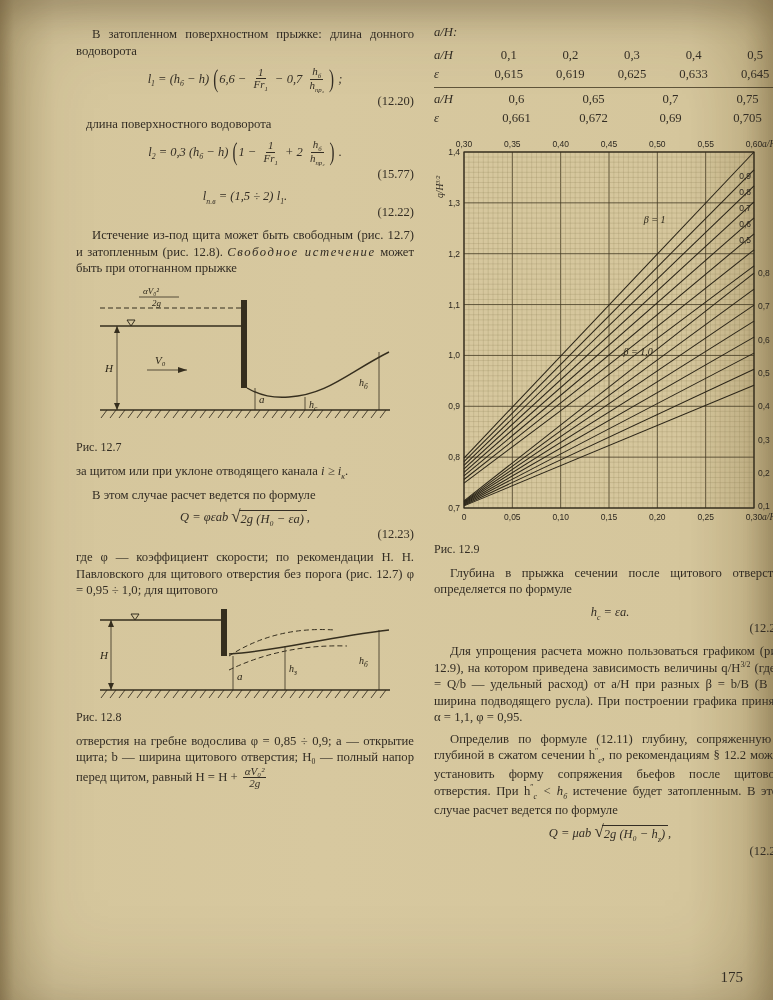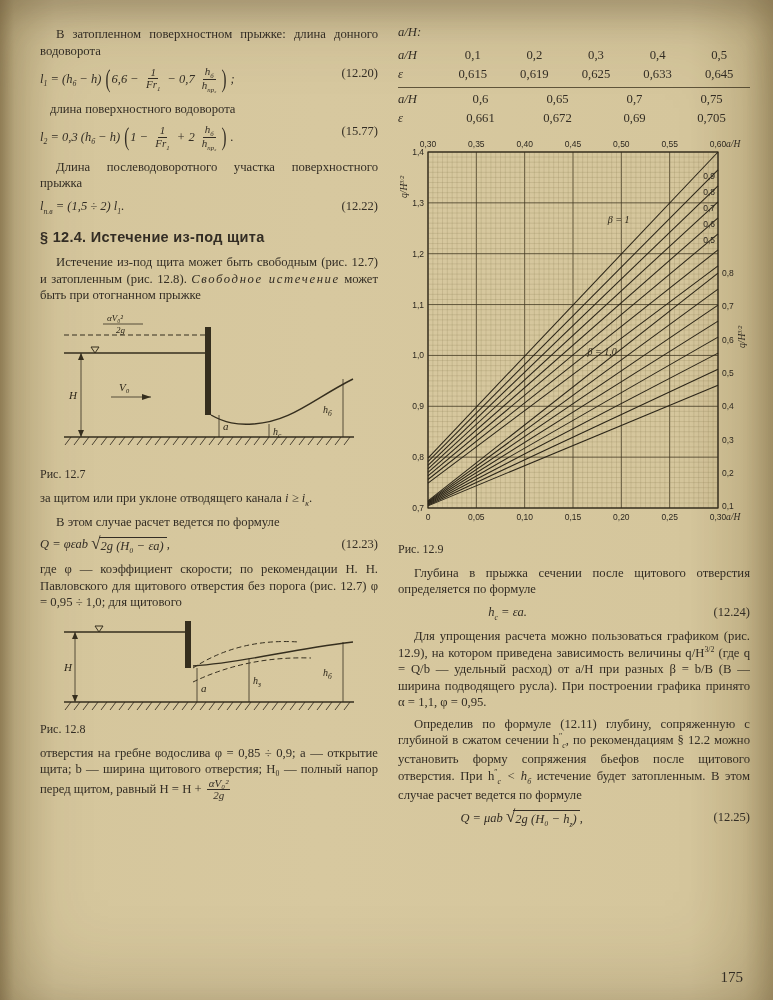--- a/index.html
+++ b/index.html
@@ -7,7 +7,7 @@
     background:linear-gradient(90deg,#a8966b 0px,#c6b68a 14px,#d5c69c 55px,#d7c89f 320px,#d5c69c 690px,#ccbc90 745px,#bcab7e 773px);
     box-shadow:inset 0 0 90px rgba(70,50,20,.28), inset 0 14px 30px rgba(60,42,16,.22);
     font-family:"Liberation Serif","DejaVu Serif",serif;}
-  .col{position:absolute;}
+  .col{position:absolute;margin-left:36px;}
   .left{left:40px;top:26px;width:338px;}
   .right{left:398px;top:24px;width:352px;}
   p{margin:0 0 5px;font-size:12.7px;line-height:1.3;text-align:justify;hyphens:auto;}

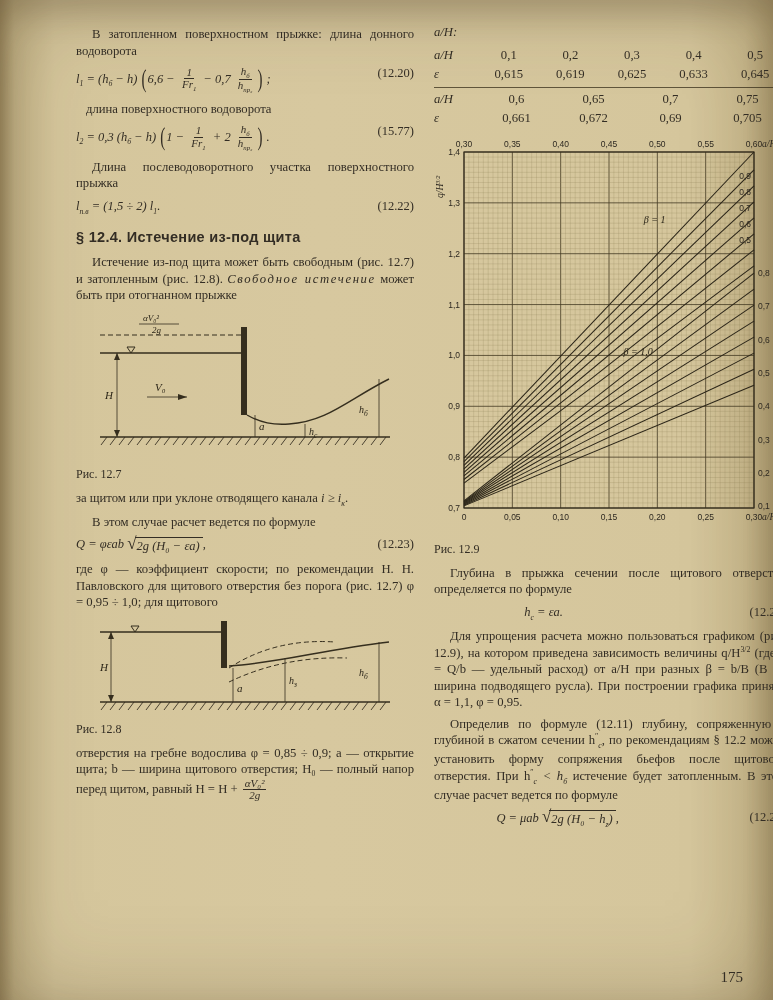--- a/index.html
+++ b/index.html
@@ -17,7 +17,7 @@
   sub{font-size:.62em;}
   sup{font-size:.62em;}
   
-  .eq{display:flex;margin:7px 0;font-size:12.5px;}
+  .eq{display:flex;align-items:center;margin:7px 0;font-size:12.5px;flex-direction:column;}
   .eq .mathwrap{display:inline-block;}
   .eq i, .mathwrap i{font-style:italic;}
   .eq .no{margin-left:auto;font-style:normal;white-space:nowrap;padding-left:6px;}

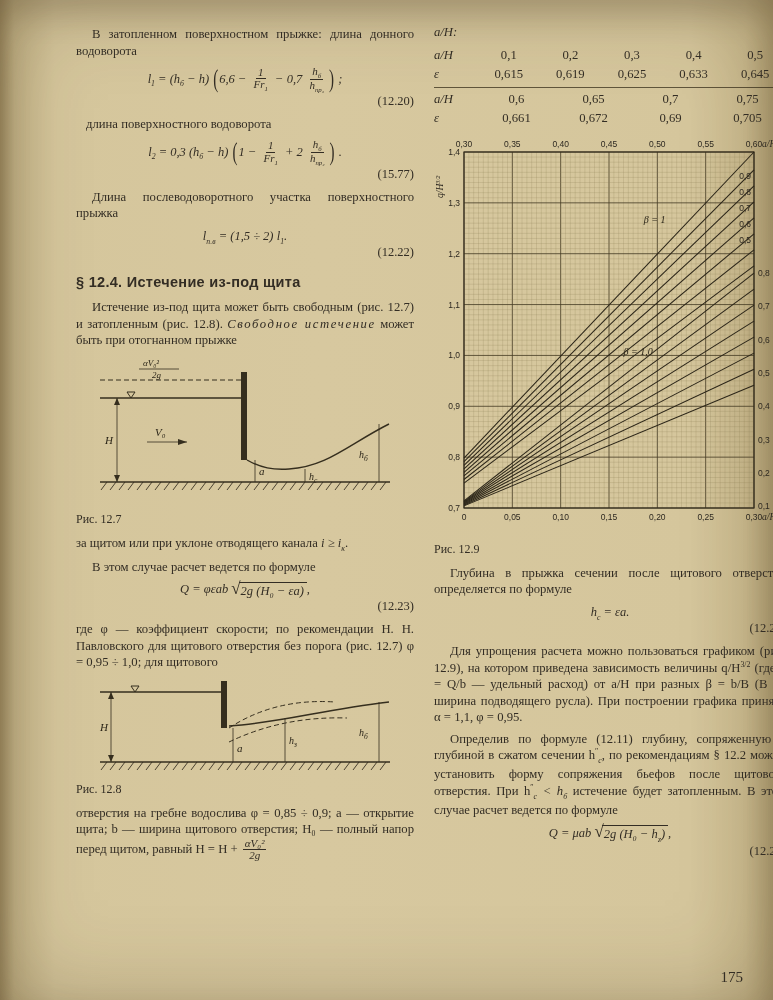--- a/index.html
+++ b/index.html
@@ -87,7 +87,6 @@
       <span class="no">(15.77)</span>
     </div>
 
-    <p class="ind">Длина послеводоворотного участка поверхностного прыжка</p>
 
     <div class="eq">
       <span class="mathwrap"><i>l</i><sub><i>п.в</i></sub><i> = (1,5 ÷ 2) l</i><sub><i>1</i></sub><i>.</i></span>

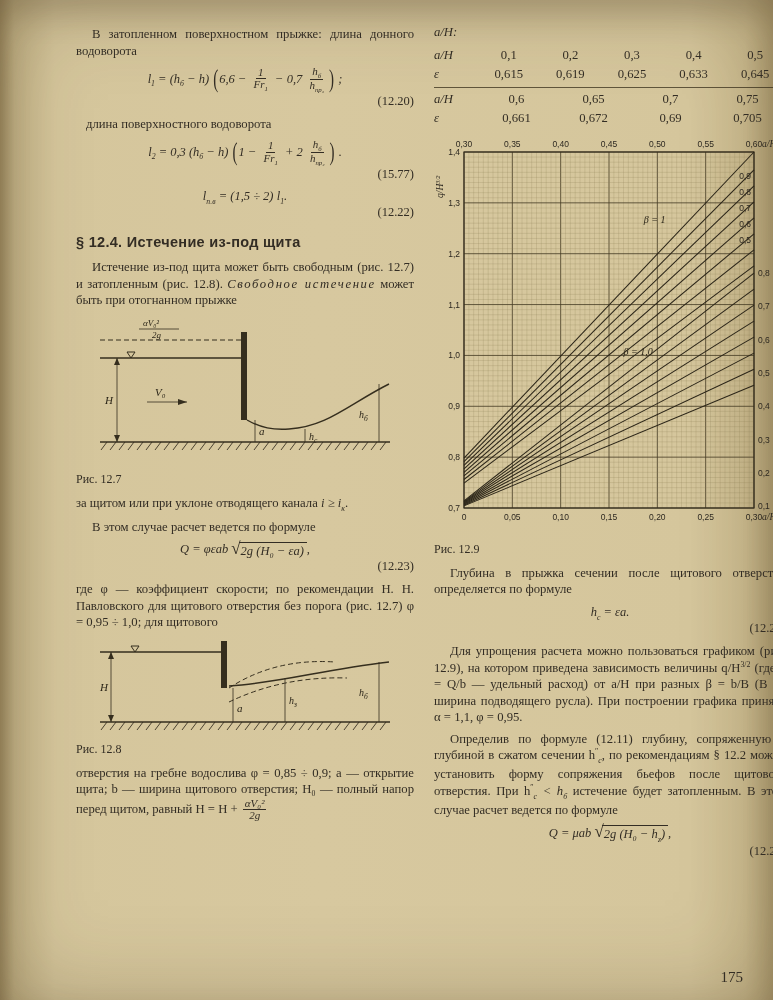--- a/index.html
+++ b/index.html
@@ -93,7 +93,6 @@
       <span class="no">(12.22)</span>
     </div>
 
-    <div class="sec">§ 12.4. Истечение из-под щита</div>
 
     <p class="ind"><span>Истечение из-под щита может быть свободным (рис. 12.7) и затопленным (рис. 12.8). </span><span class="emph">Свободное истечение</span><span> может быть при отогнанном прыжке</span></p>
 

